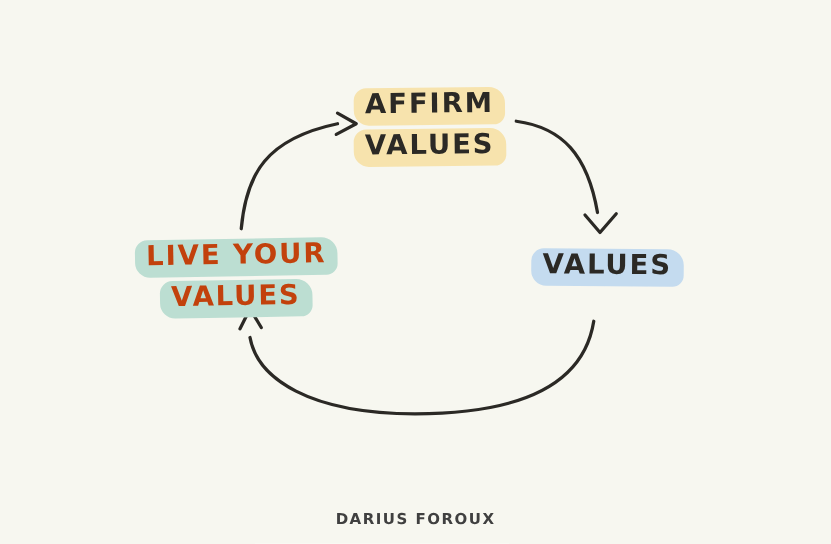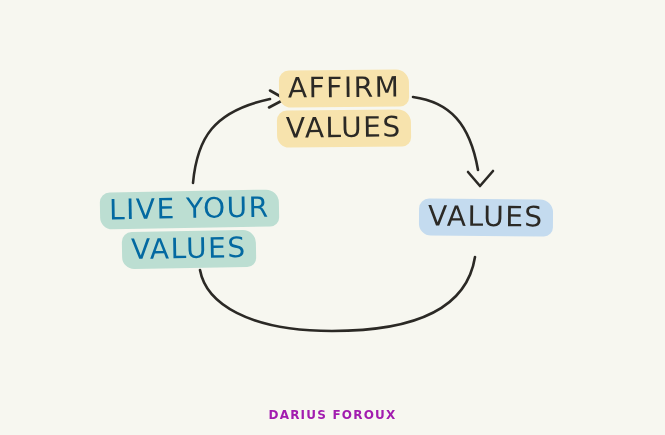--- a/index.html
+++ b/index.html
@@ -24,8 +24,8 @@
   .node {
     position: absolute;
     text-align: center;
-    font-weight: normal;
-    font-size: 28px;
+    font-weight: bold;
+    font-size: 22px;
     letter-spacing: 1.5px;
     line-height: 1.18;
   }

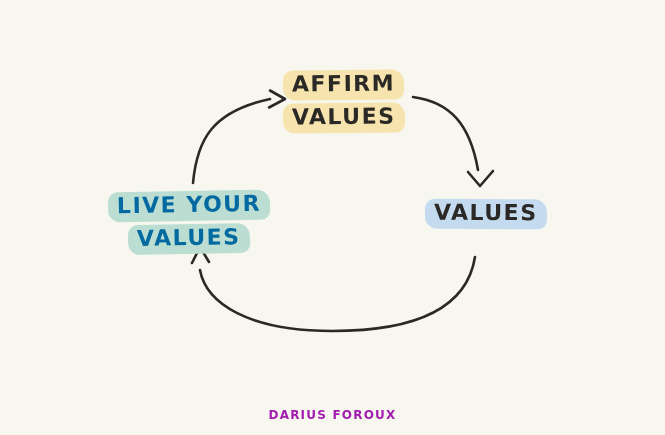--- a/index.html
+++ b/index.html
@@ -81,7 +81,7 @@
     <span class="line l2"><span class="hl" style="background-color: rgb(196, 219, 239);">VALUES</span></span>
   </div>
 
-  <div class="node node-live" style="color: #0369a1;">
+  <div class="node node-live" style="color: #c2410c;">
     <span class="line"><span class="hl" style="background-color: rgb(188, 222, 210);">LIVE YOUR</span></span>
     <span class="line l2"><span class="hl" style="background-color: rgb(188, 222, 210);">VALUES</span></span>
   </div>

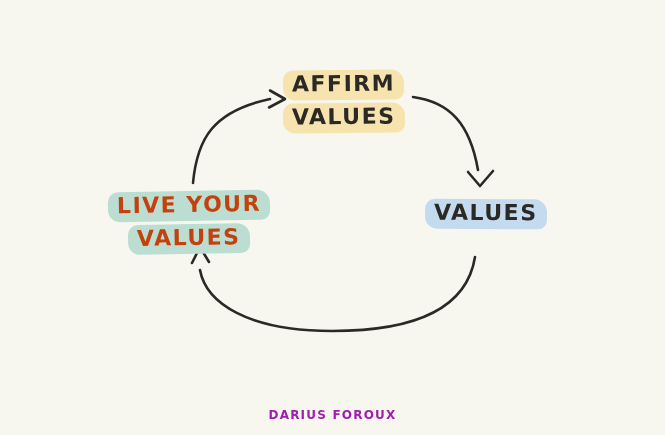--- a/index.html
+++ b/index.html
@@ -86,7 +86,7 @@
     <span class="line l2"><span class="hl" style="background-color: rgb(188, 222, 210);">VALUES</span></span>
   </div>
 
-  <div class="signature" style="color: #a21caf;">DARIUS FOROUX</div>
+  <div class="signature" style="color: #404040;">DARIUS FOROUX</div>
 
 </div>
 

